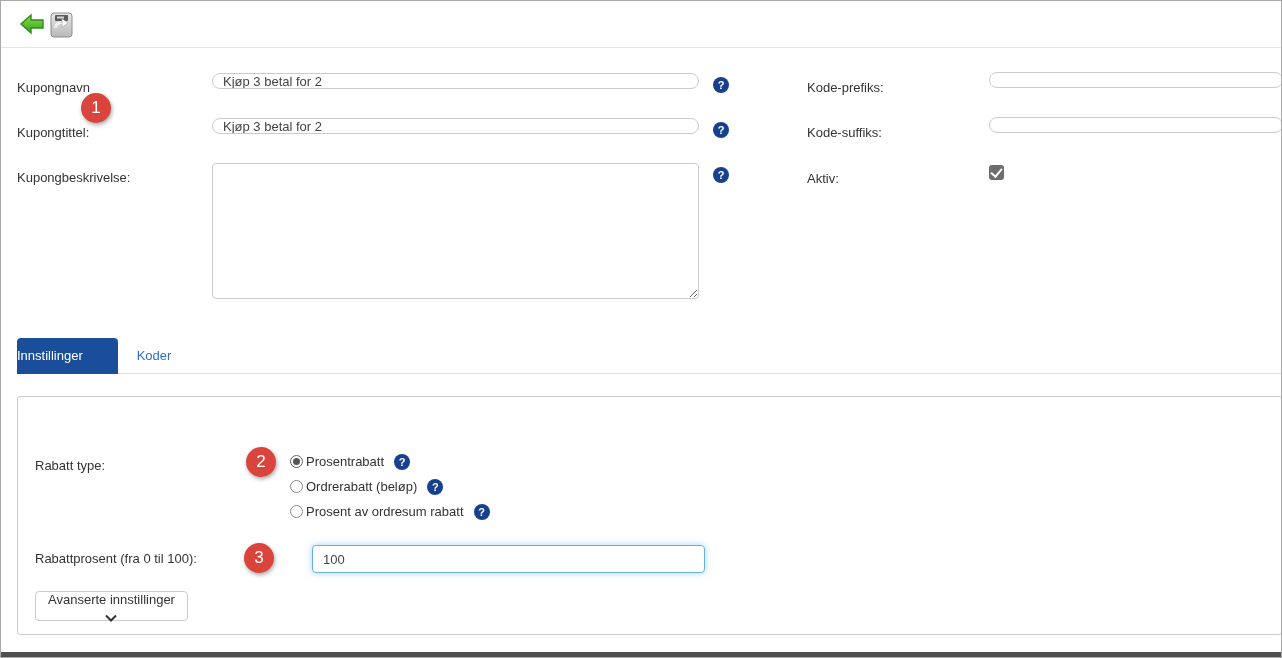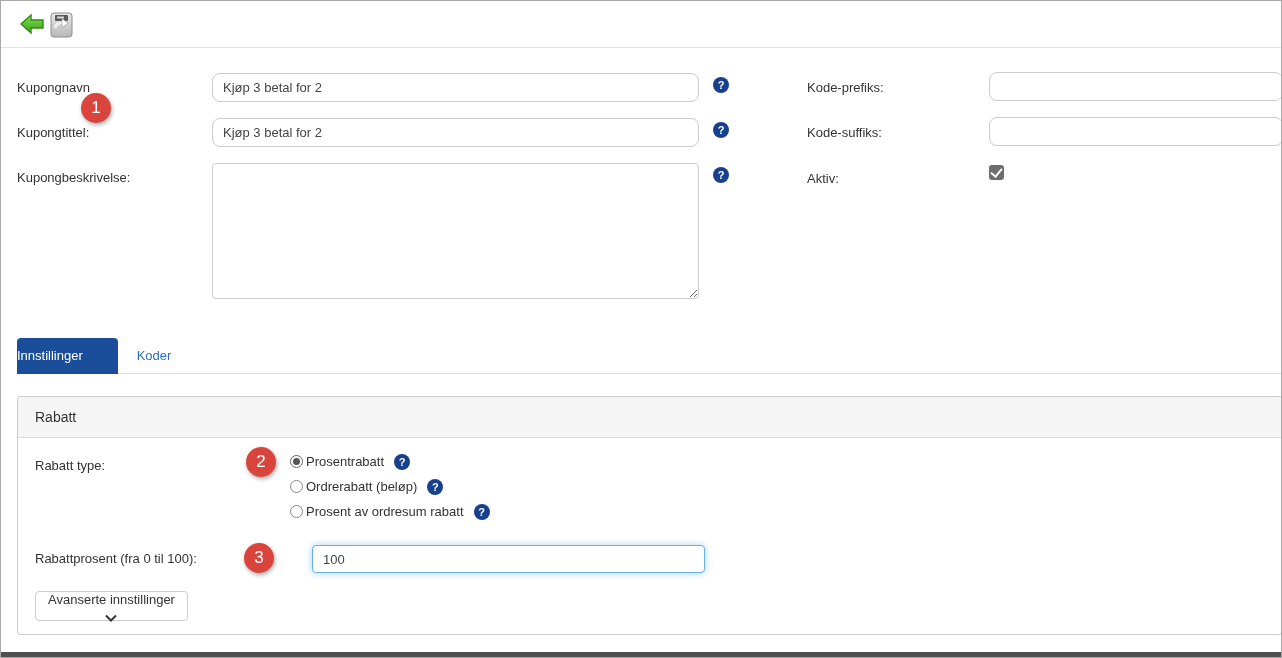--- a/index.html
+++ b/index.html
@@ -23,7 +23,7 @@
   
   .lbl { position:absolute; color:#333; white-space:nowrap; }
   .txt-input {
-    position:absolute; height:29px; border:1px solid #ccc; border-radius:8px;
+    position:absolute; height:16px; border:1px solid #ccc; border-radius:8px;
     padding:0 10px; font:13px "Liberation Sans", sans-serif; color:#444; background:#fff; outline:none;
   }
   .main-input { left:211px; width:487px; }

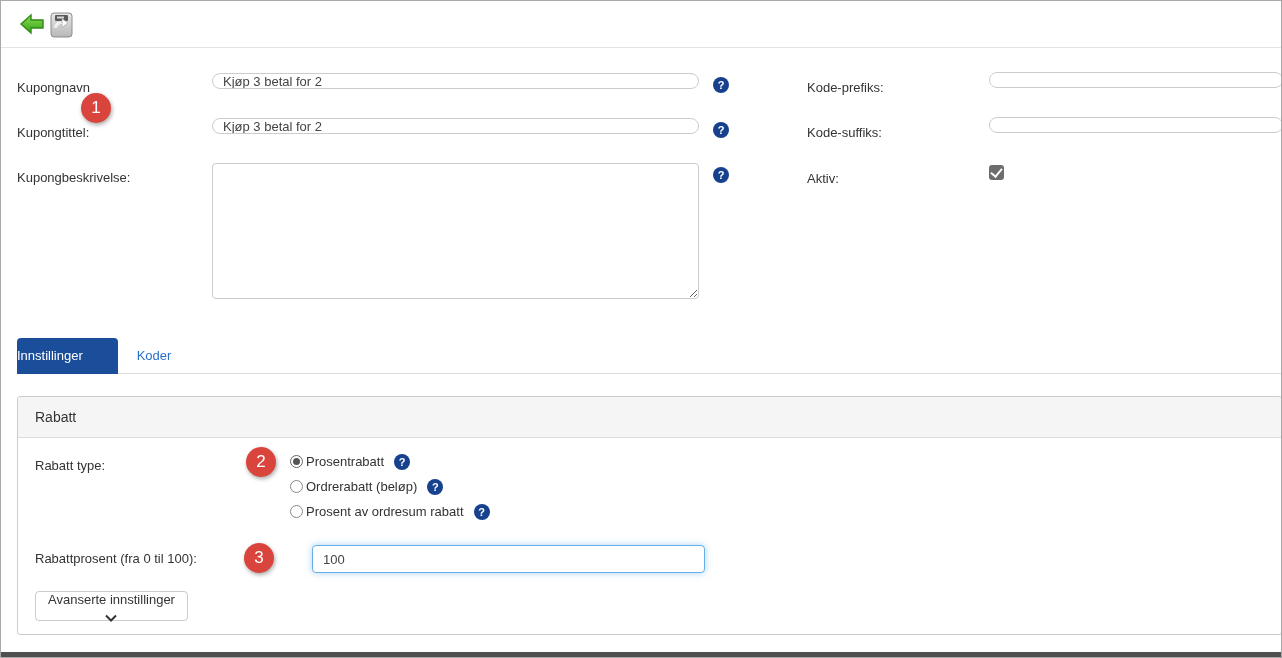--- a/index.html
+++ b/index.html
@@ -170,7 +170,6 @@
   <div class="tabline"></div>
 
   <div class="panel">
-    <div class="panel-header">Rabatt</div>
 
     <span class="lbl" style="left:17px; top:61px;">Rabatt type:</span>
     <span class="badge" style="left:228px; top:50px;">2</span>

